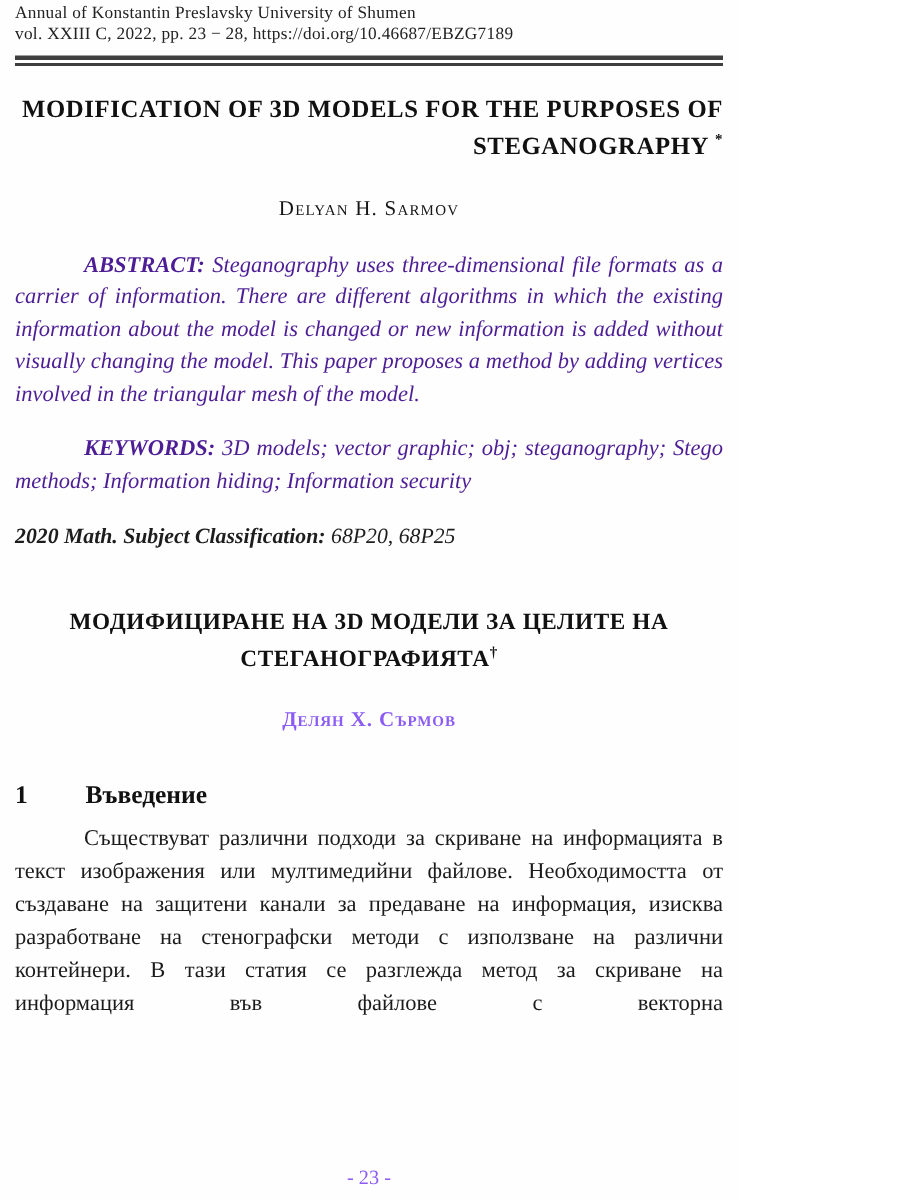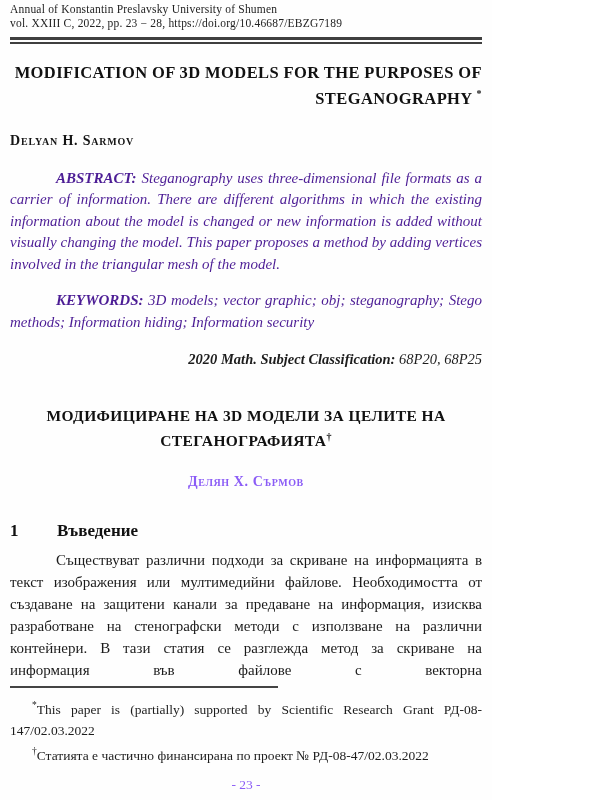--- a/index.html
+++ b/index.html
@@ -44,9 +44,9 @@
   .article-title sup { font-size: 10px; }
   .author {
     margin-top: 24px;
-    text-align: left;
+    text-align: center;
     font-variant: small-caps;
-    font-weight: bold;
+    font-weight: normal;
     font-size: 14px;
     letter-spacing: 0.8px;
     color: #151515;

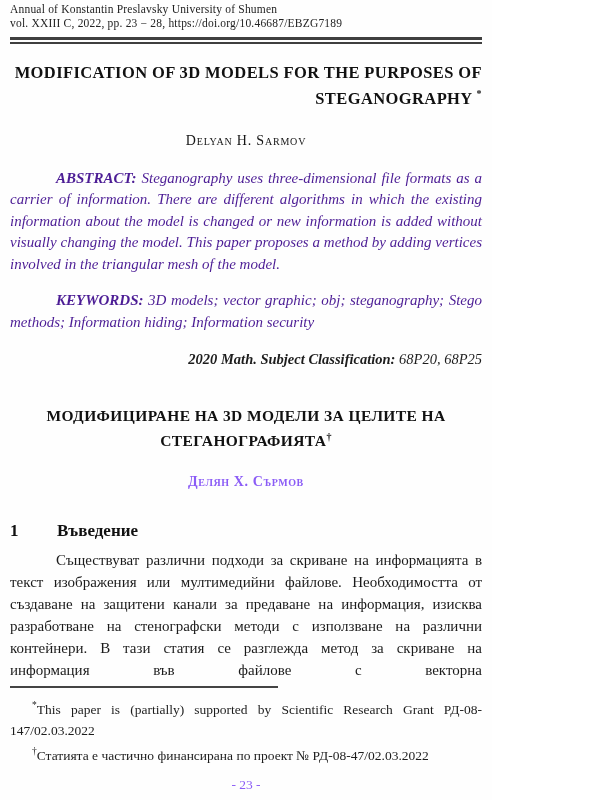--- a/index.html
+++ b/index.html
@@ -72,7 +72,6 @@
     line-height: 20px;
     text-indent: 0;
     color: #1d1d1d;
-    text-align: right;
   }
   
   .article-title-bg {

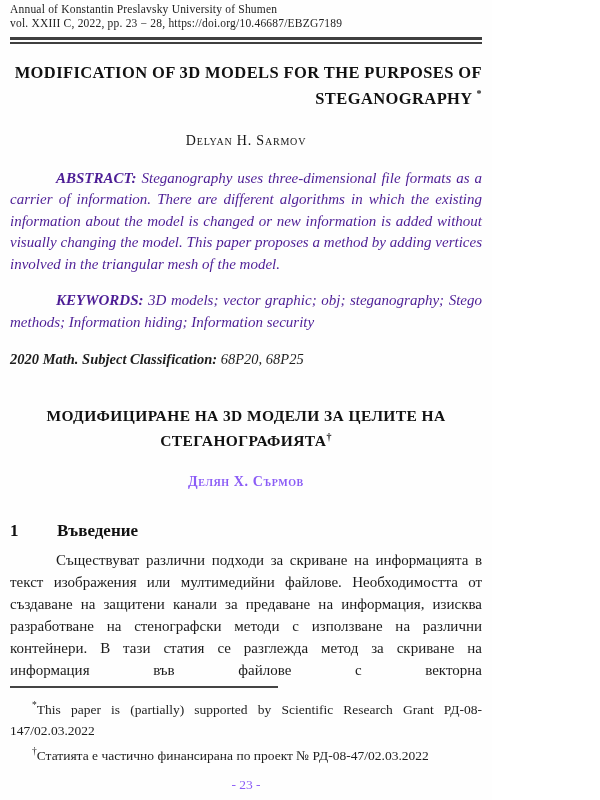--- a/index.html
+++ b/index.html
@@ -175,11 +175,6 @@
 
   <div class="body-par">Съществуват различни подходи за скриване на информацията в текст изображения или мултимедийни файлове. Необходимостта от създаване на защитени канали за предаване на информация, изисква разработване на стенографски методи с използване на различни контейнери. В тази статия се разглежда метод за скриване на информация във файлове с векторна</div>
 
-  <div class="footnote-area">
-    <div class="footnote-rule"></div>
-    <div class="footnote"><sup>*</sup><span>This paper is (partially) supported by Scientific Research Grant РД-08-147/02.03.2022</span></div>
-    <div class="footnote"><sup>†</sup><span>Статията е частично финансирана по проект № РД-08-47/02.03.2022</span></div>
-  </div>
 
   <div class="page-number">- 23 -</div>
 

